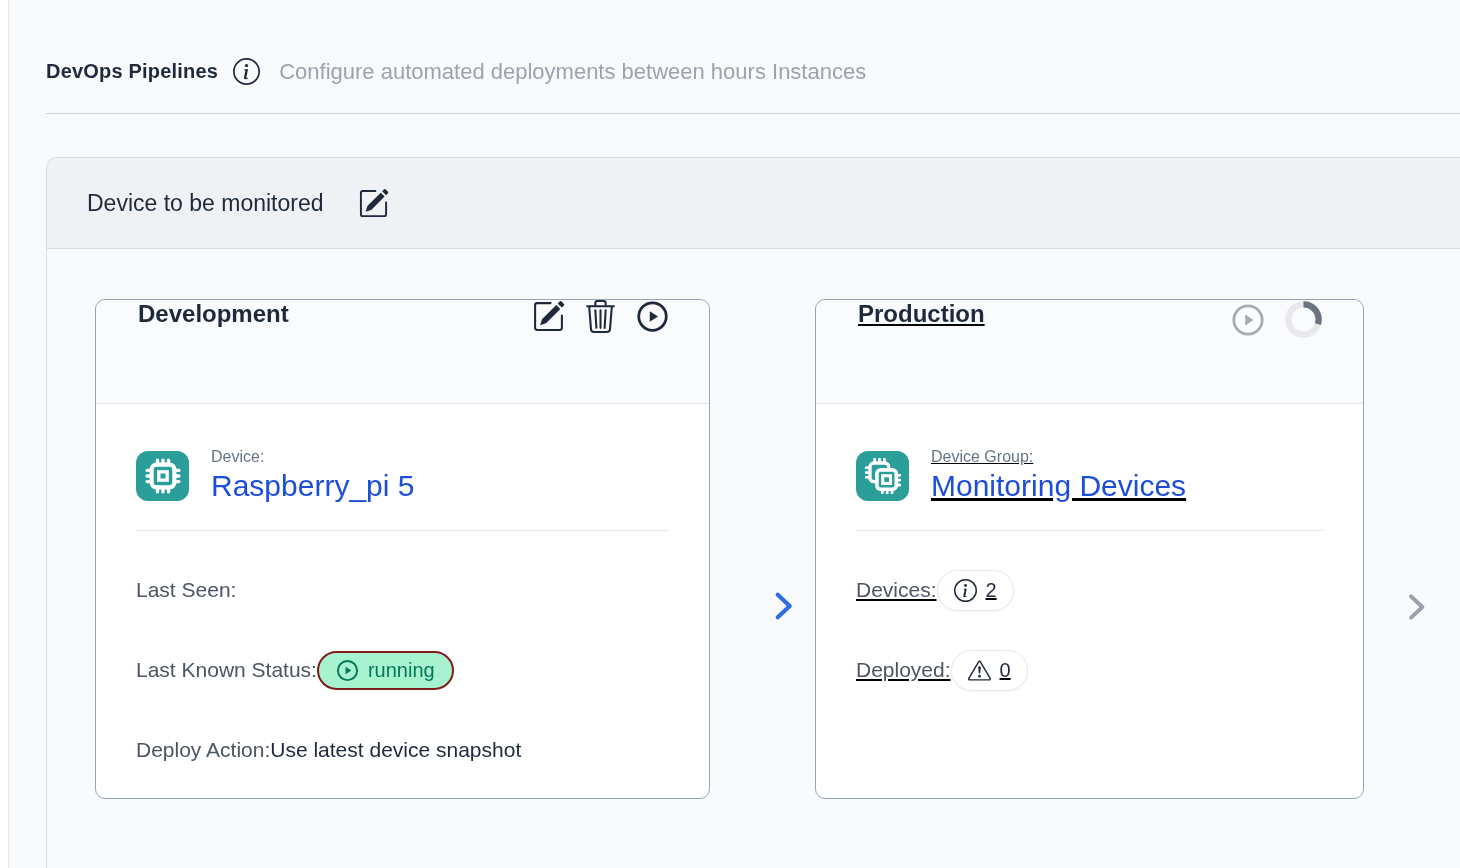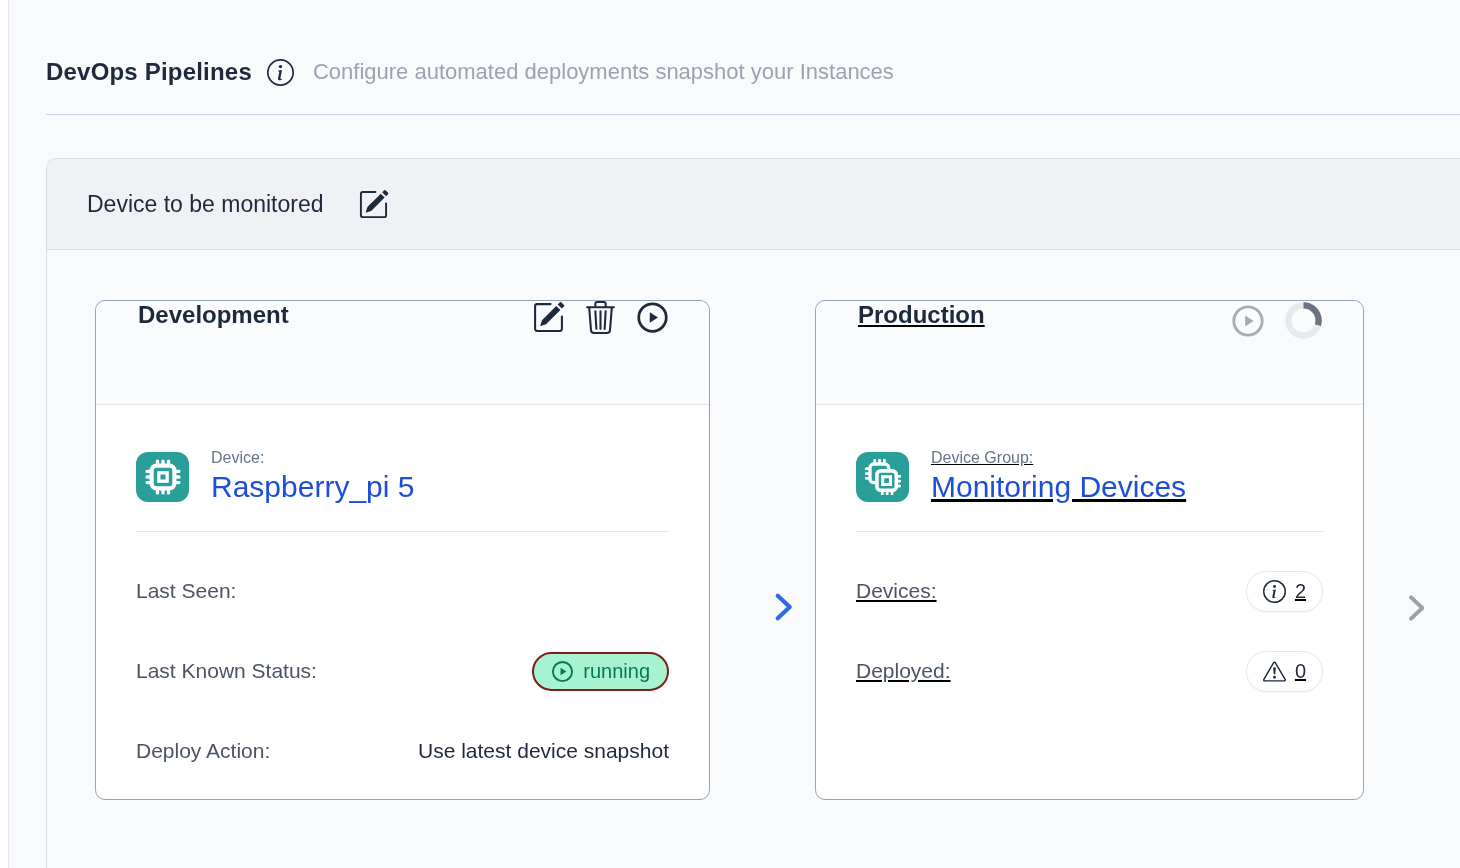--- a/index.html
+++ b/index.html
@@ -10,7 +10,7 @@
 
   
   .page-header { display:flex; align-items:center; gap:15px; padding:58px 0 0 37px; }
-  .page-title { font-size:24px; font-weight:700; color:#1e293b; letter-spacing:.2px; }
+  .page-title { font-size:20px; font-weight:700; color:#1e293b; letter-spacing:.2px; }
   .title-info { width:27px; height:27px; color:#1e293b; display:inline-flex; }
   .page-subtitle { font-size:22px; color:#9ca3af; margin-left:4px; }
   .header-divider { border:none; border-top:1px solid #cbd5e1; margin:28px 0 0 37px; }

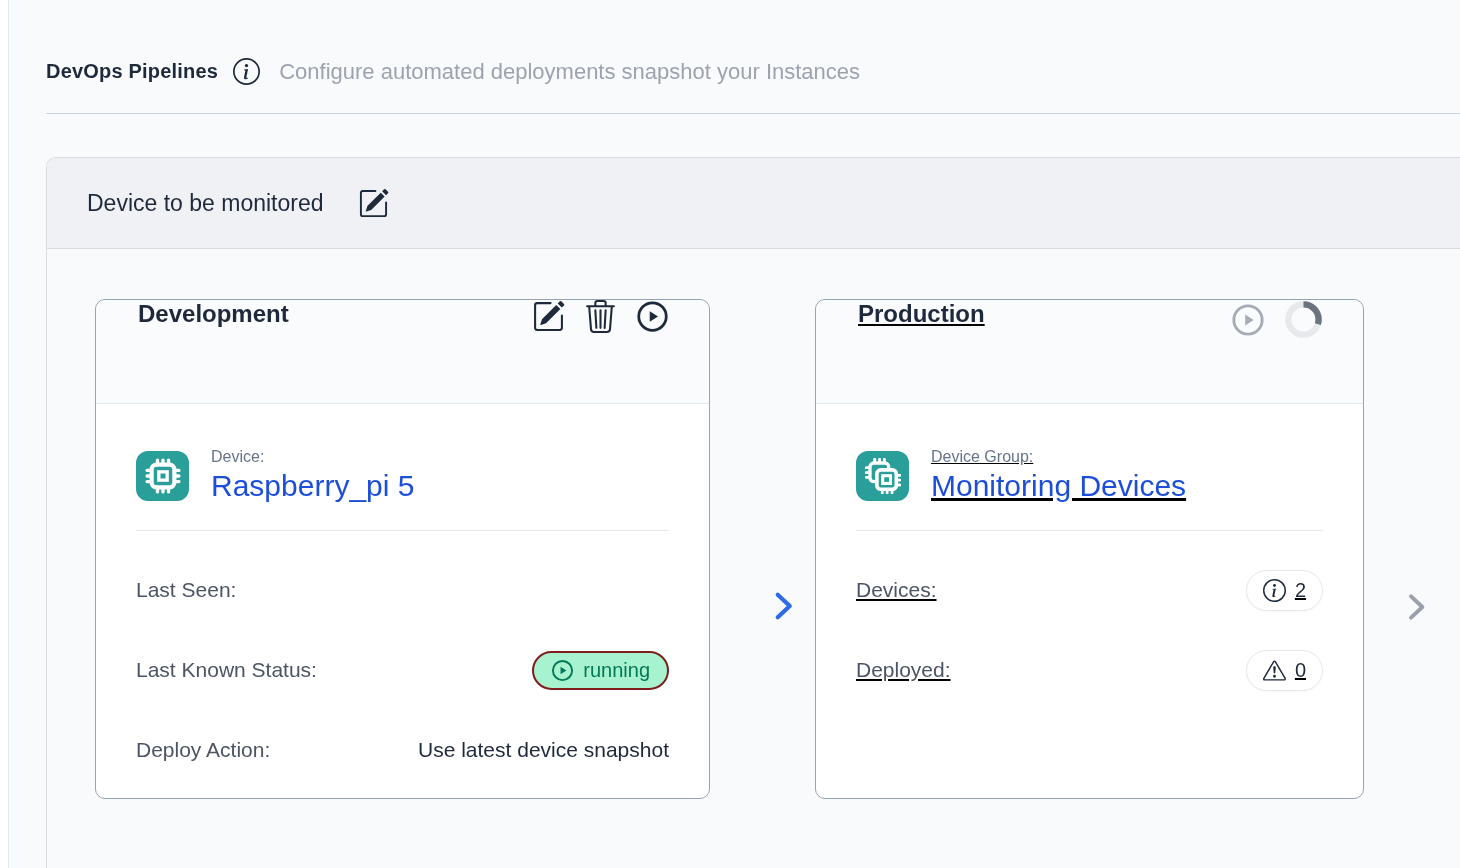--- a/index.html
+++ b/index.html
@@ -131,7 +131,7 @@
           <use href="#sym-info-circle"></use>
         </svg>
     </span>
-    <span class="page-subtitle">Configure automated deployments snapshot your Instances</span>
+    <span class="page-subtitle">Configure automated deployments between hours Instances</span>
   </div>
   <hr class="header-divider">
 

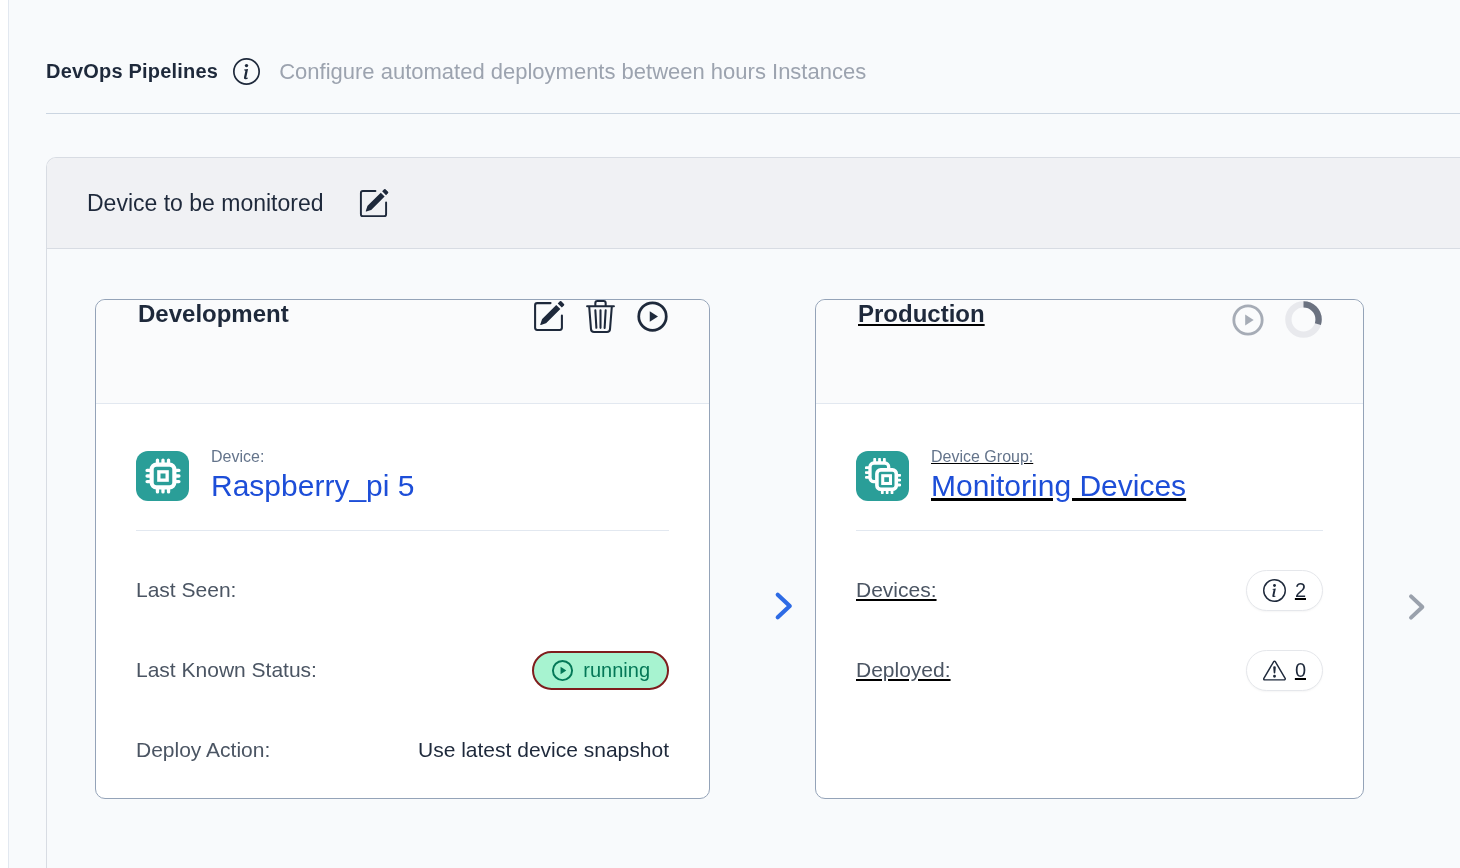--- a/index.html
+++ b/index.html
@@ -46,7 +46,7 @@
   .device-name { font-size:30px; color:#1d4ed8; }
   .body-divider { border:none; border-top:1px solid #e2e8f0; margin-top:27px; }
 
-  .info-row { display:flex; justify-content:space-between; align-items:center;
+  .info-row { display:flex; justify-content:flex-start; align-items:center;
               margin-top:38px; min-height:42px; }
   .info-row:first-of-type { margin-top:18px; }
   .row-label { font-size:21px; color:#4b5563; }

